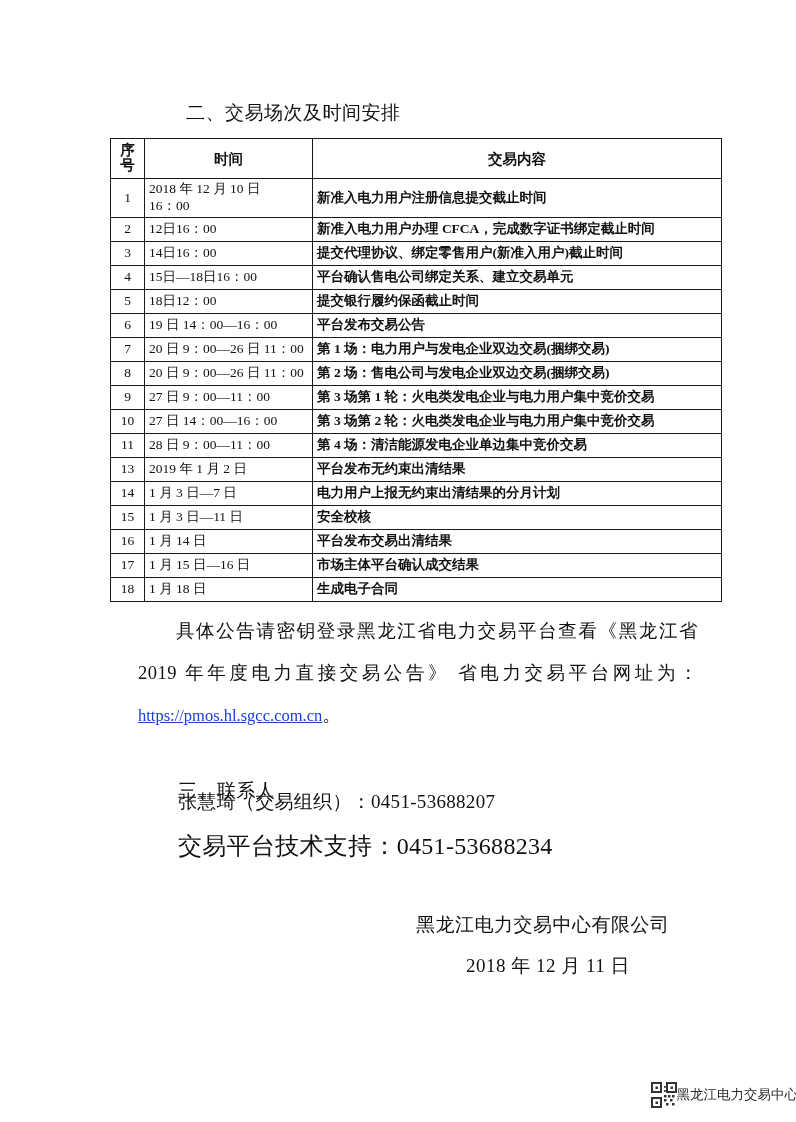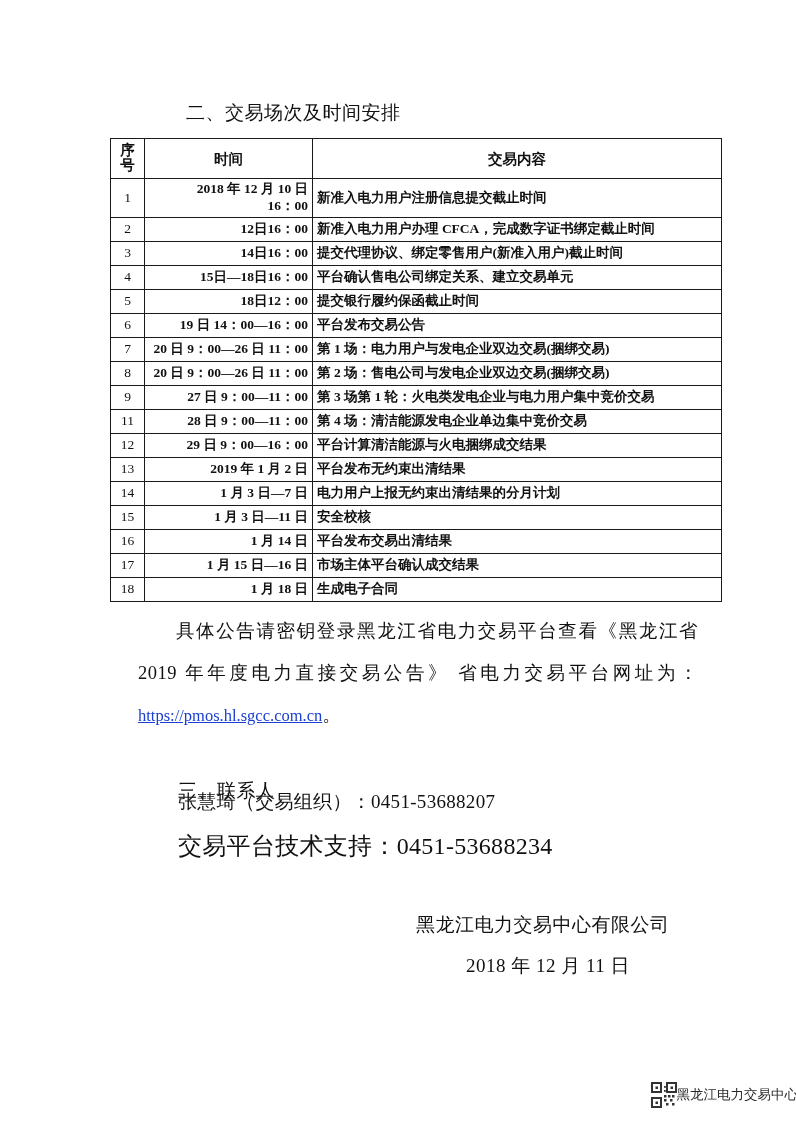--- a/index.html
+++ b/index.html
@@ -60,11 +60,10 @@
     font-weight: normal;
   }
   td.time {
-    text-align: right;
+    text-align: left;
     padding-left: 6px;
     font-size: 13px;
     white-space: pre-line;
-    font-weight: bold;
   }
   td.content {
     text-align: left;

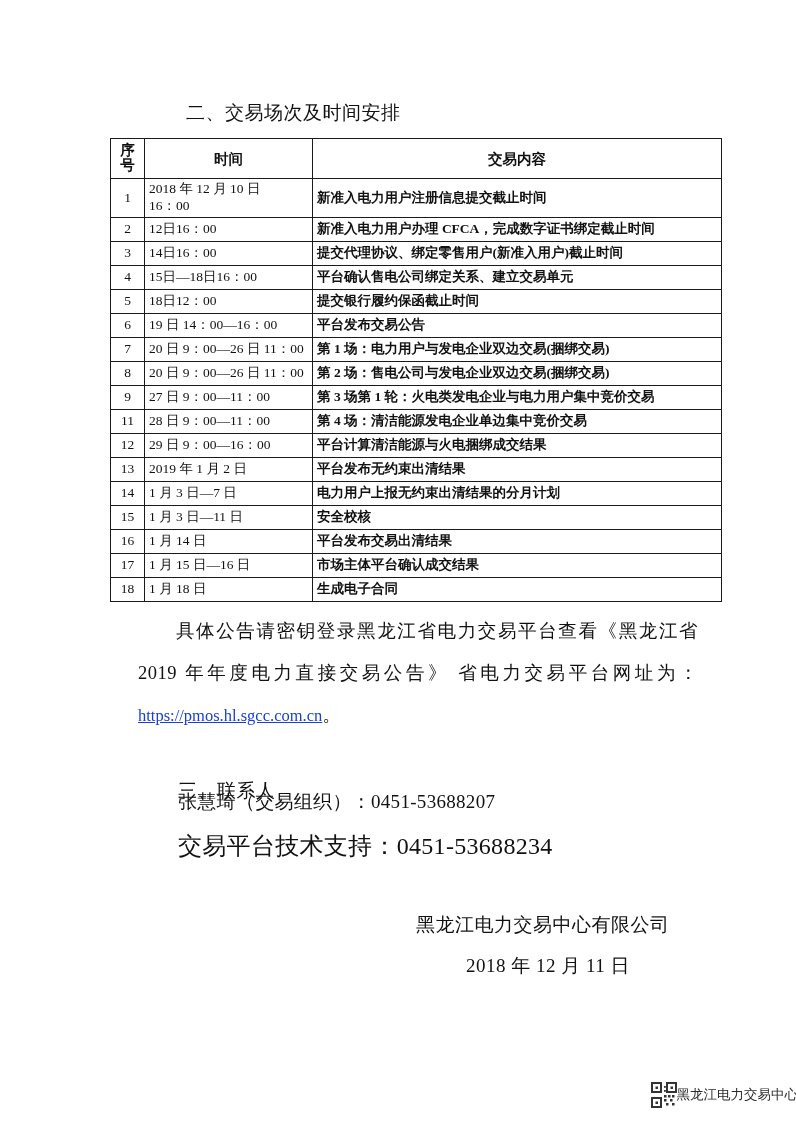--- a/index.html
+++ b/index.html
@@ -215,6 +215,11 @@
           <td class="no">9</td>
           <td class="time">27 日 9：00—11：00</td>
           <td class="content">第 3 场第 1 轮：火电类发电企业与电力用户集中竞价交易</td>
+        </tr>
+        <tr class="norm">
+          <td class="no">10</td>
+          <td class="time">27 日 14：00—16：00</td>
+          <td class="content">第 3 场第 2 轮：火电类发电企业与电力用户集中竞价交易</td>
         </tr>
         <tr class="norm">
           <td class="no">11</td>

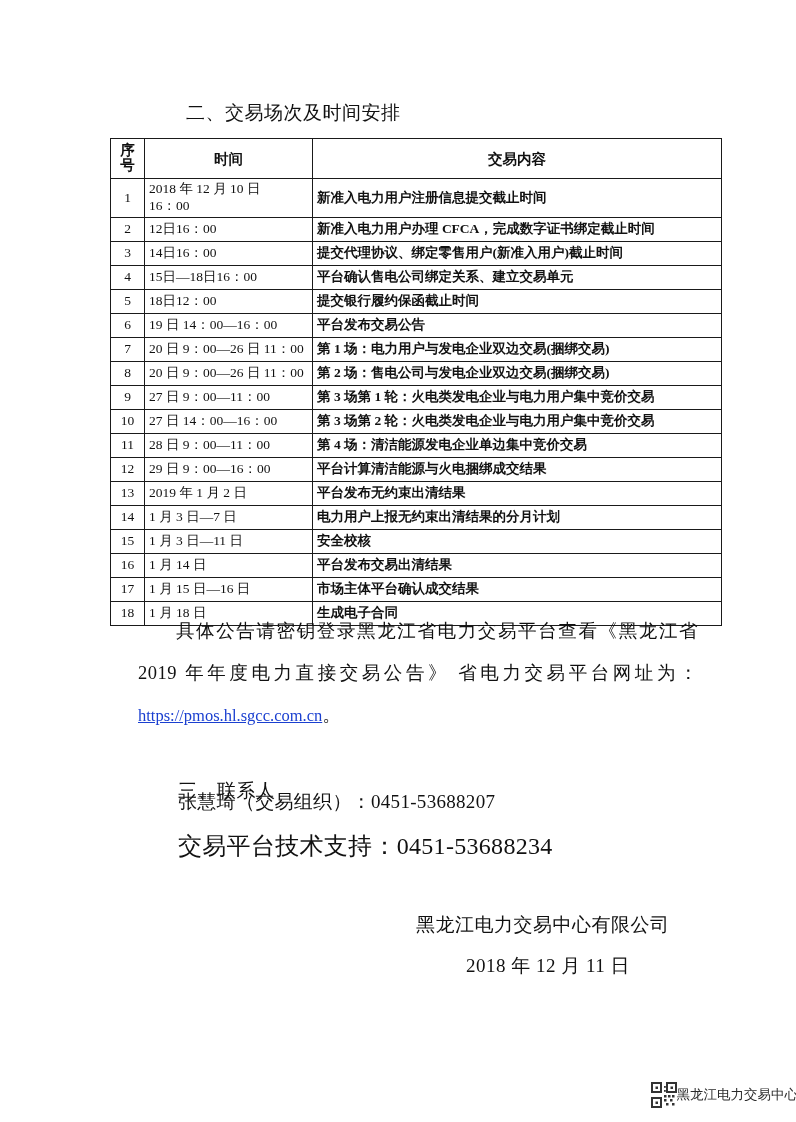--- a/index.html
+++ b/index.html
@@ -225,11 +225,6 @@
           <td class="no">11</td>
           <td class="time">28 日 9：00—11：00</td>
           <td class="content">第 4 场：清洁能源发电企业单边集中竞价交易</td>
-        </tr>
-        <tr class="norm">
-          <td class="no">12</td>
-          <td class="time">29 日 9：00—16：00</td>
-          <td class="content">平台计算清洁能源与火电捆绑成交结果</td>
         </tr>
         <tr class="norm">
           <td class="no">13</td>

